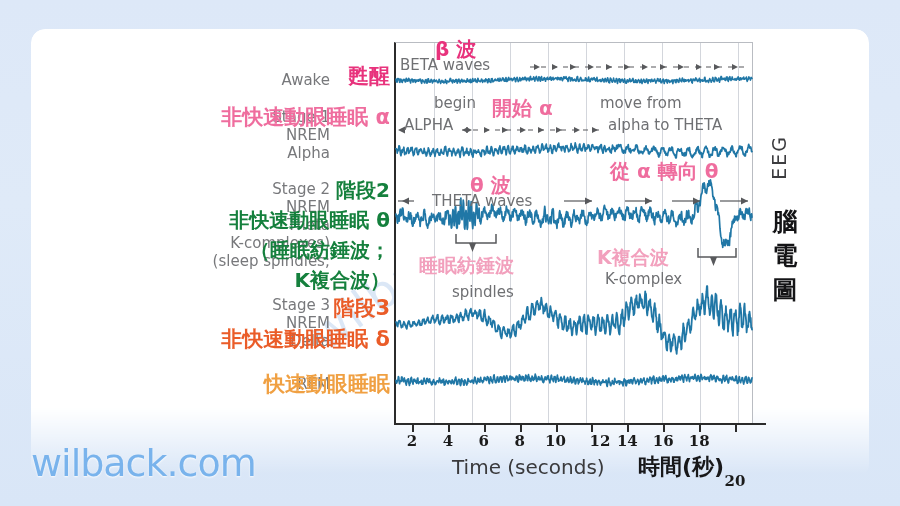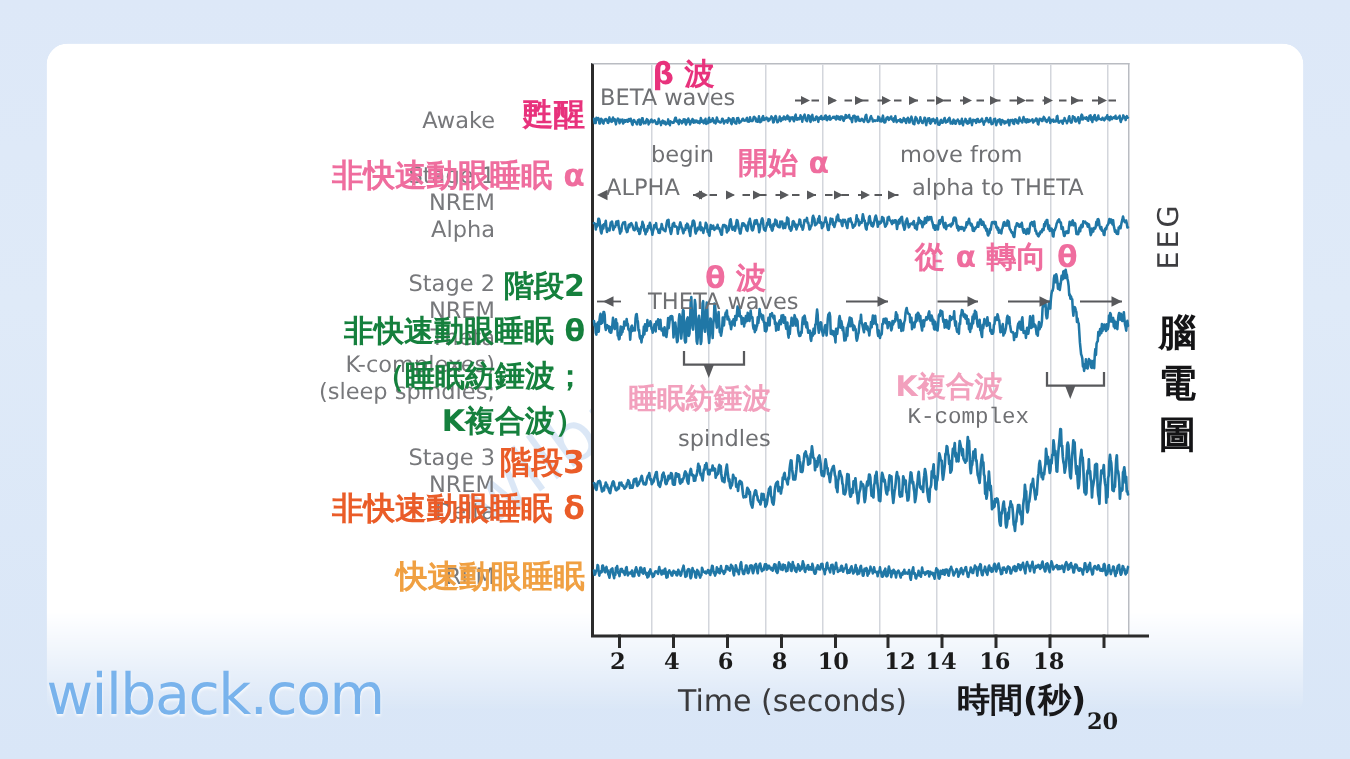--- a/index.html
+++ b/index.html
@@ -267,7 +267,7 @@
   <div class="anno anno-en" style="left:452px;top:283px;">spindles</div>
 
   <div class="anno anno-pink2" style="left:597px;top:245px;">K複合波</div>
-  <div class="anno anno-en" style="left:605px;top:270px;font-family:Liberation Mono, monospace;">K-complex</div>
+  <div class="anno anno-en" style="left:605px;top:270px;">K-complex</div>
 </div>
 
 </body></html>

